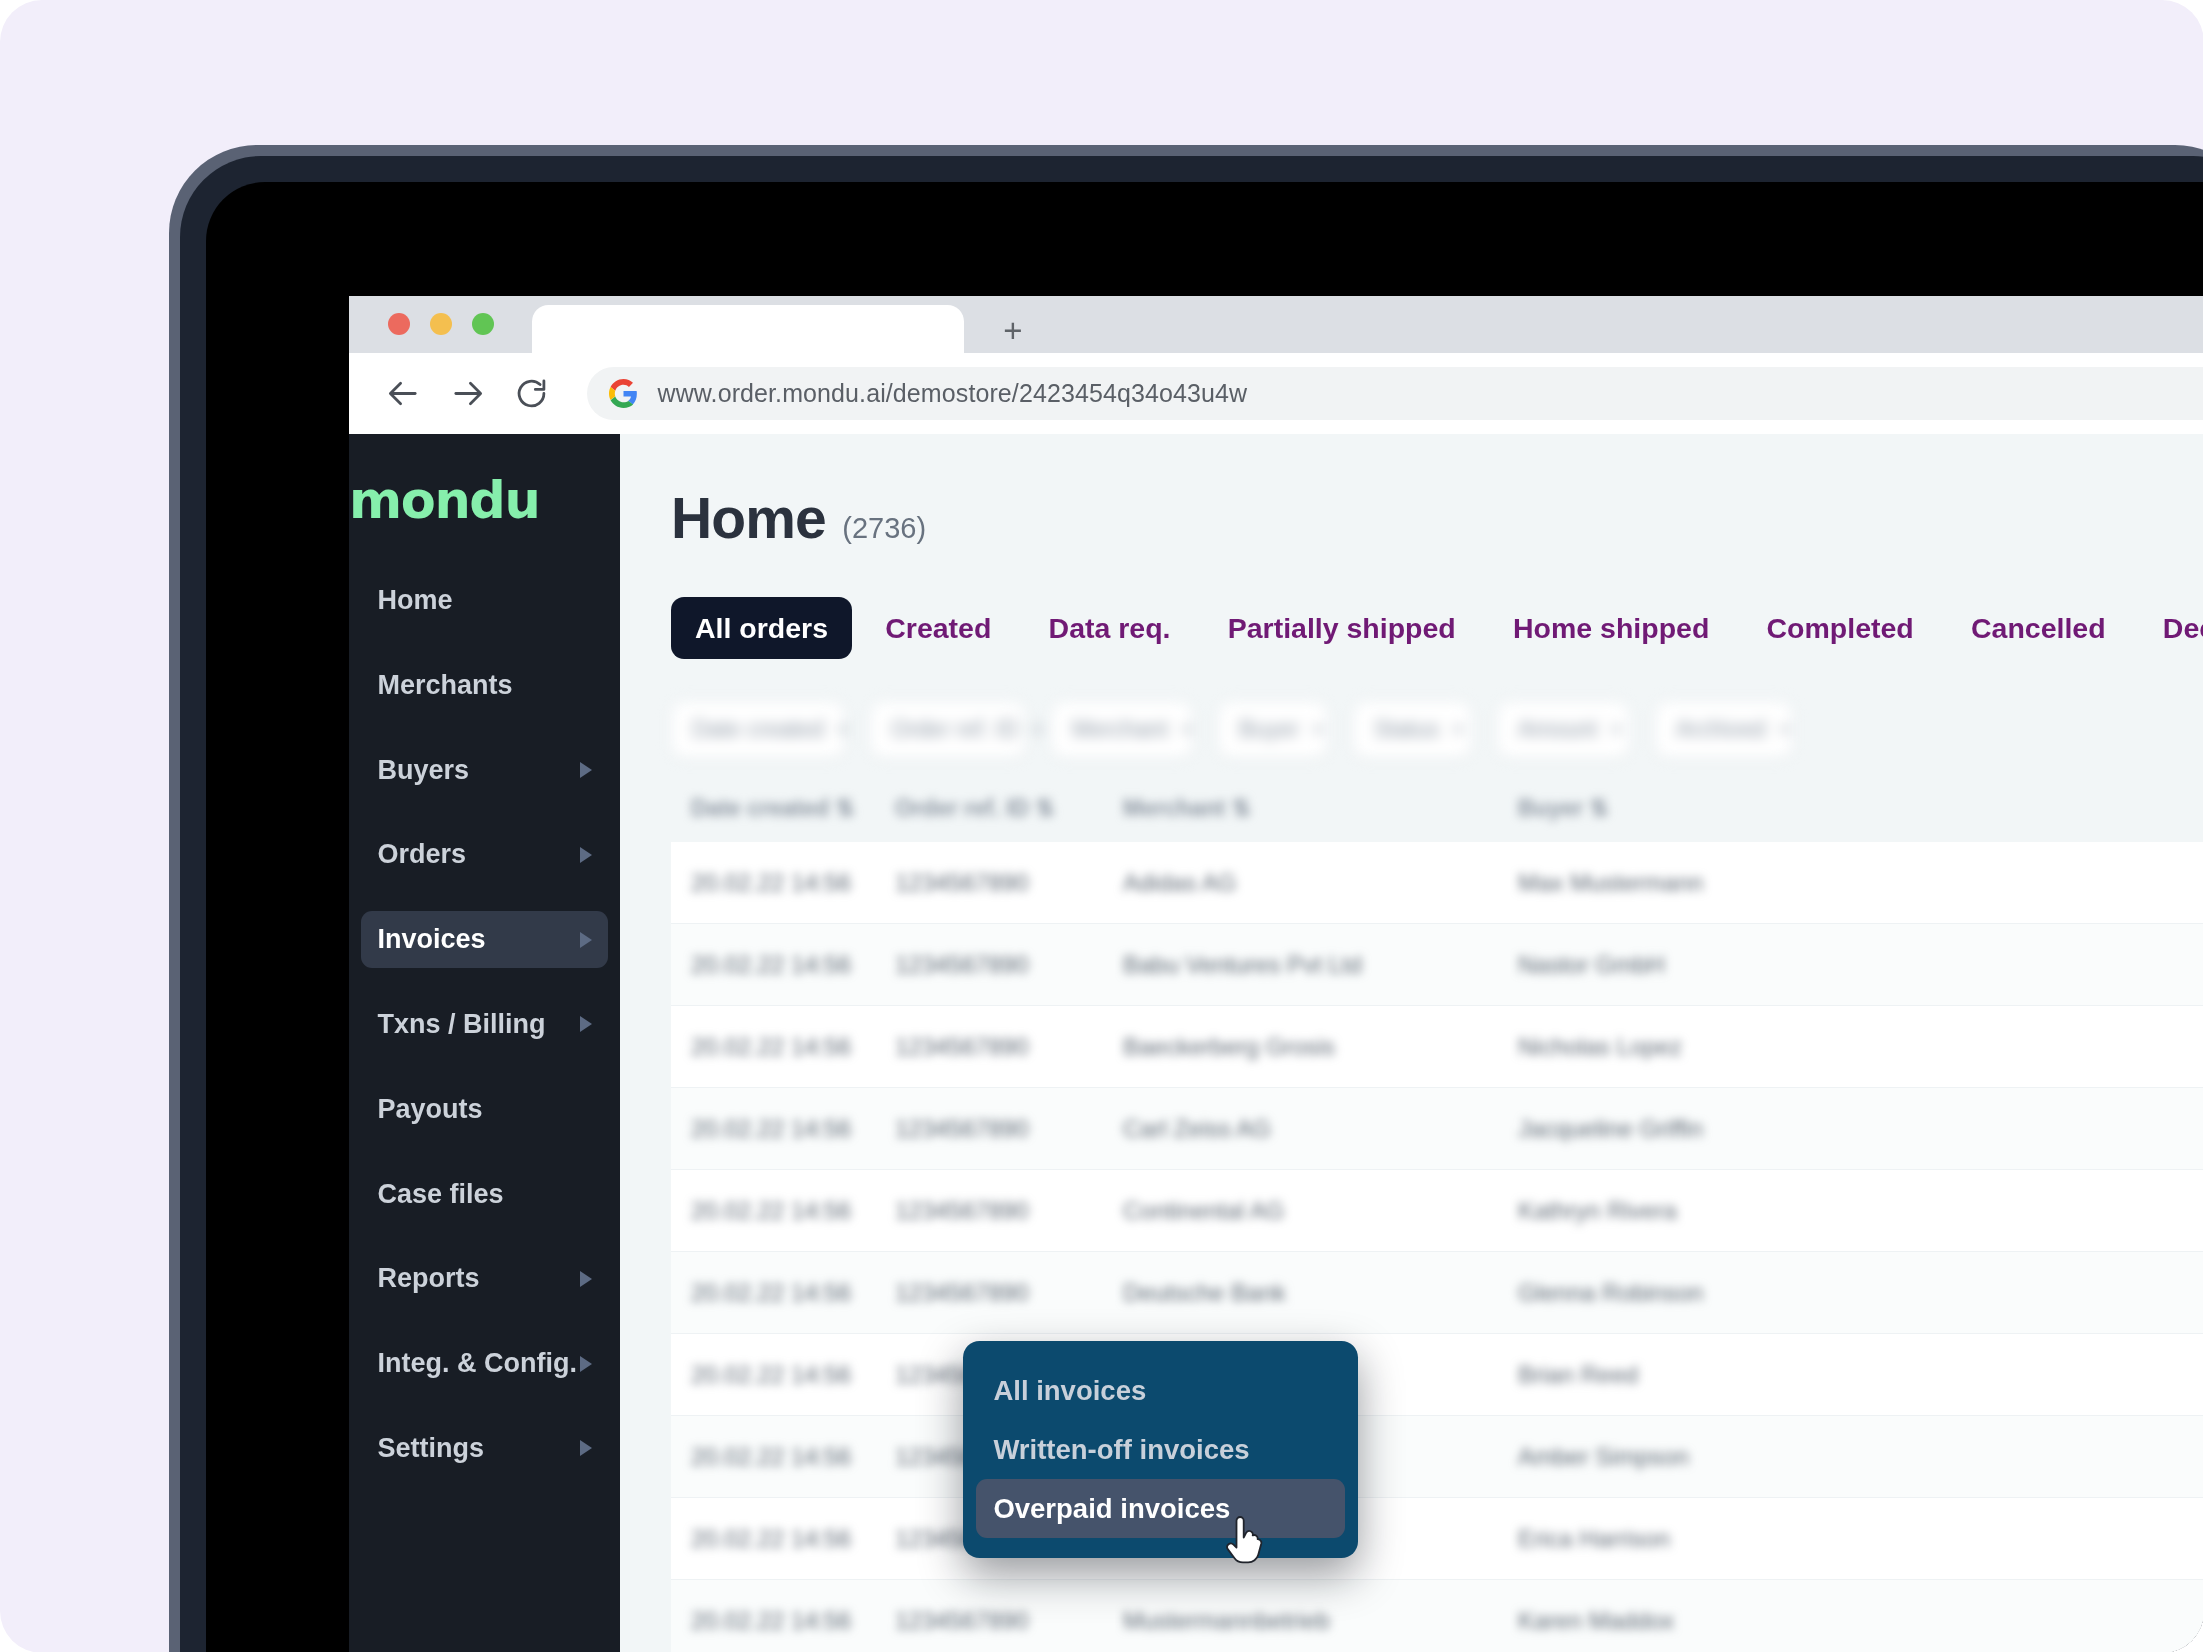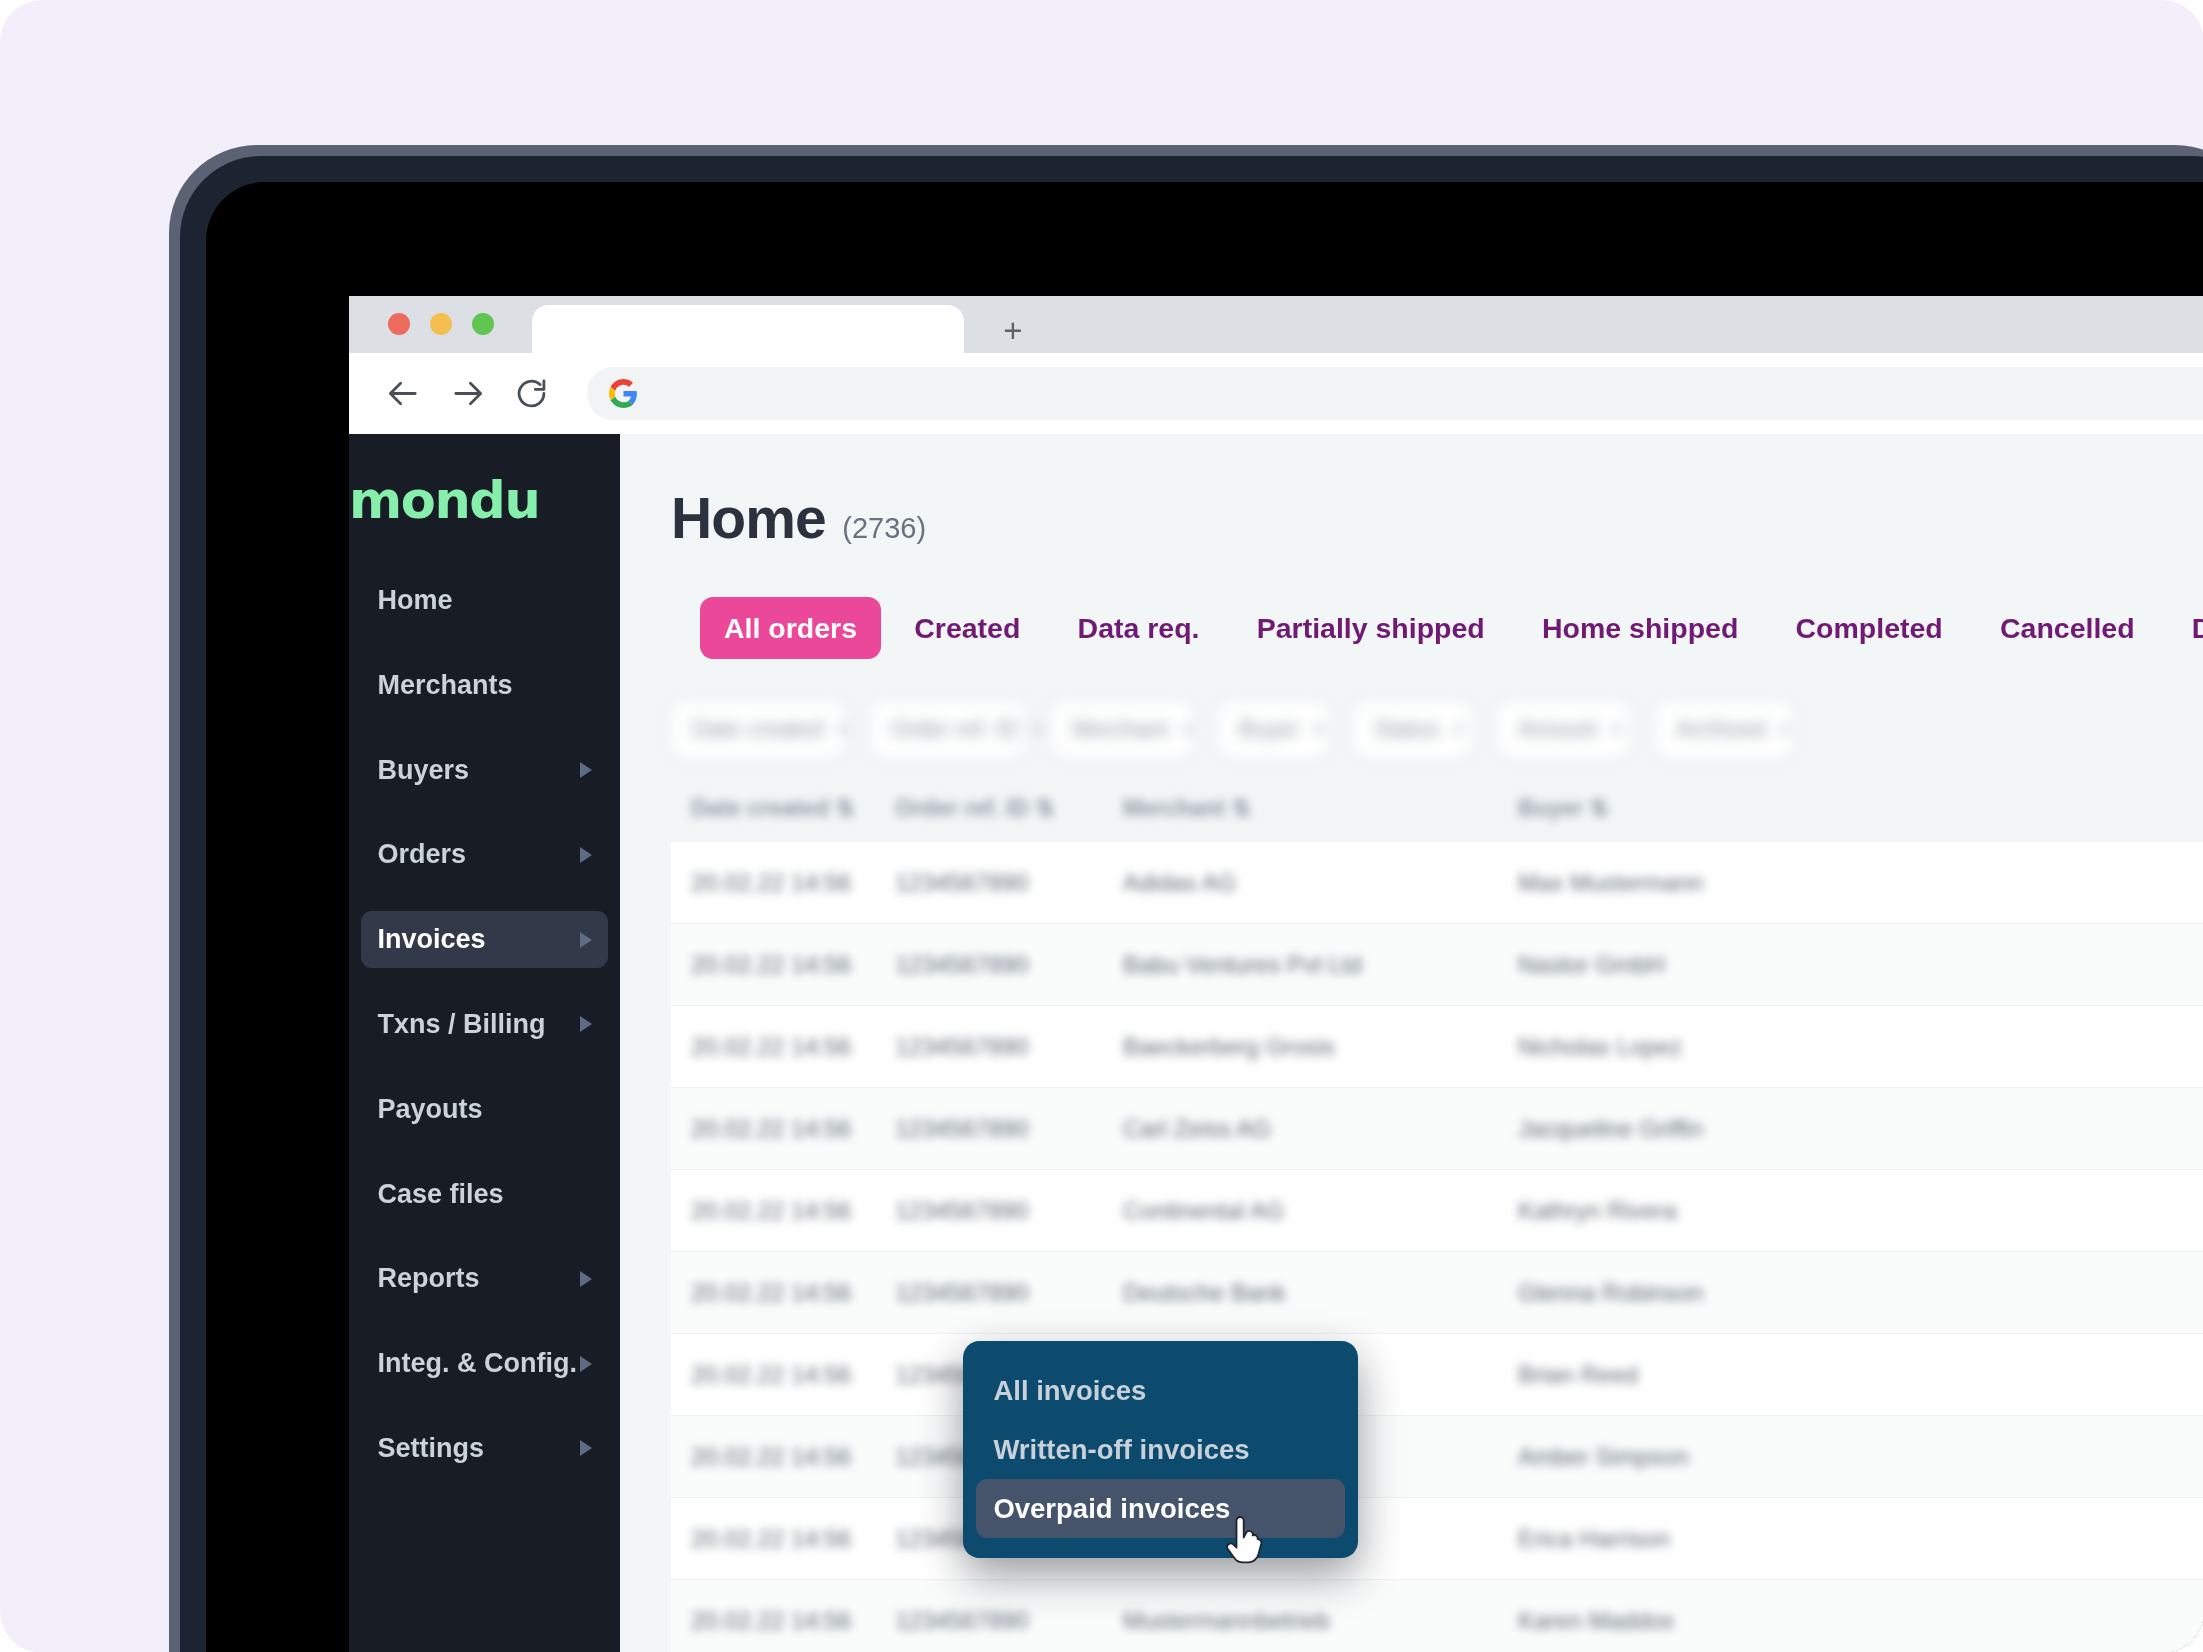--- a/index.html
+++ b/index.html
@@ -396,6 +396,7 @@
                 <path fill="#FBBC05" d="M10.4 28.6c-.5-1.5-.8-3-.8-4.6s.3-3.2.8-4.6l-7.8-6.1C.9 16.5 0 20.1 0 24s.9 7.5 2.6 10.8l7.8-6.2z"></path>
                 <path fill="#34A853" d="M24 48c6.5 0 11.9-2.1 15.9-5.8l-7.6-5.9c-2.1 1.4-4.8 2.3-8.3 2.3-6.3 0-11.7-4-13.6-9.5l-7.8 6.2C6.5 42.6 14.6 48 24 48z"></path>
               </svg>
+              <span id="address-text">www.order.mondu.ai/demostore/2423454q34o43u4w</span>
             </div>
           </div>
 

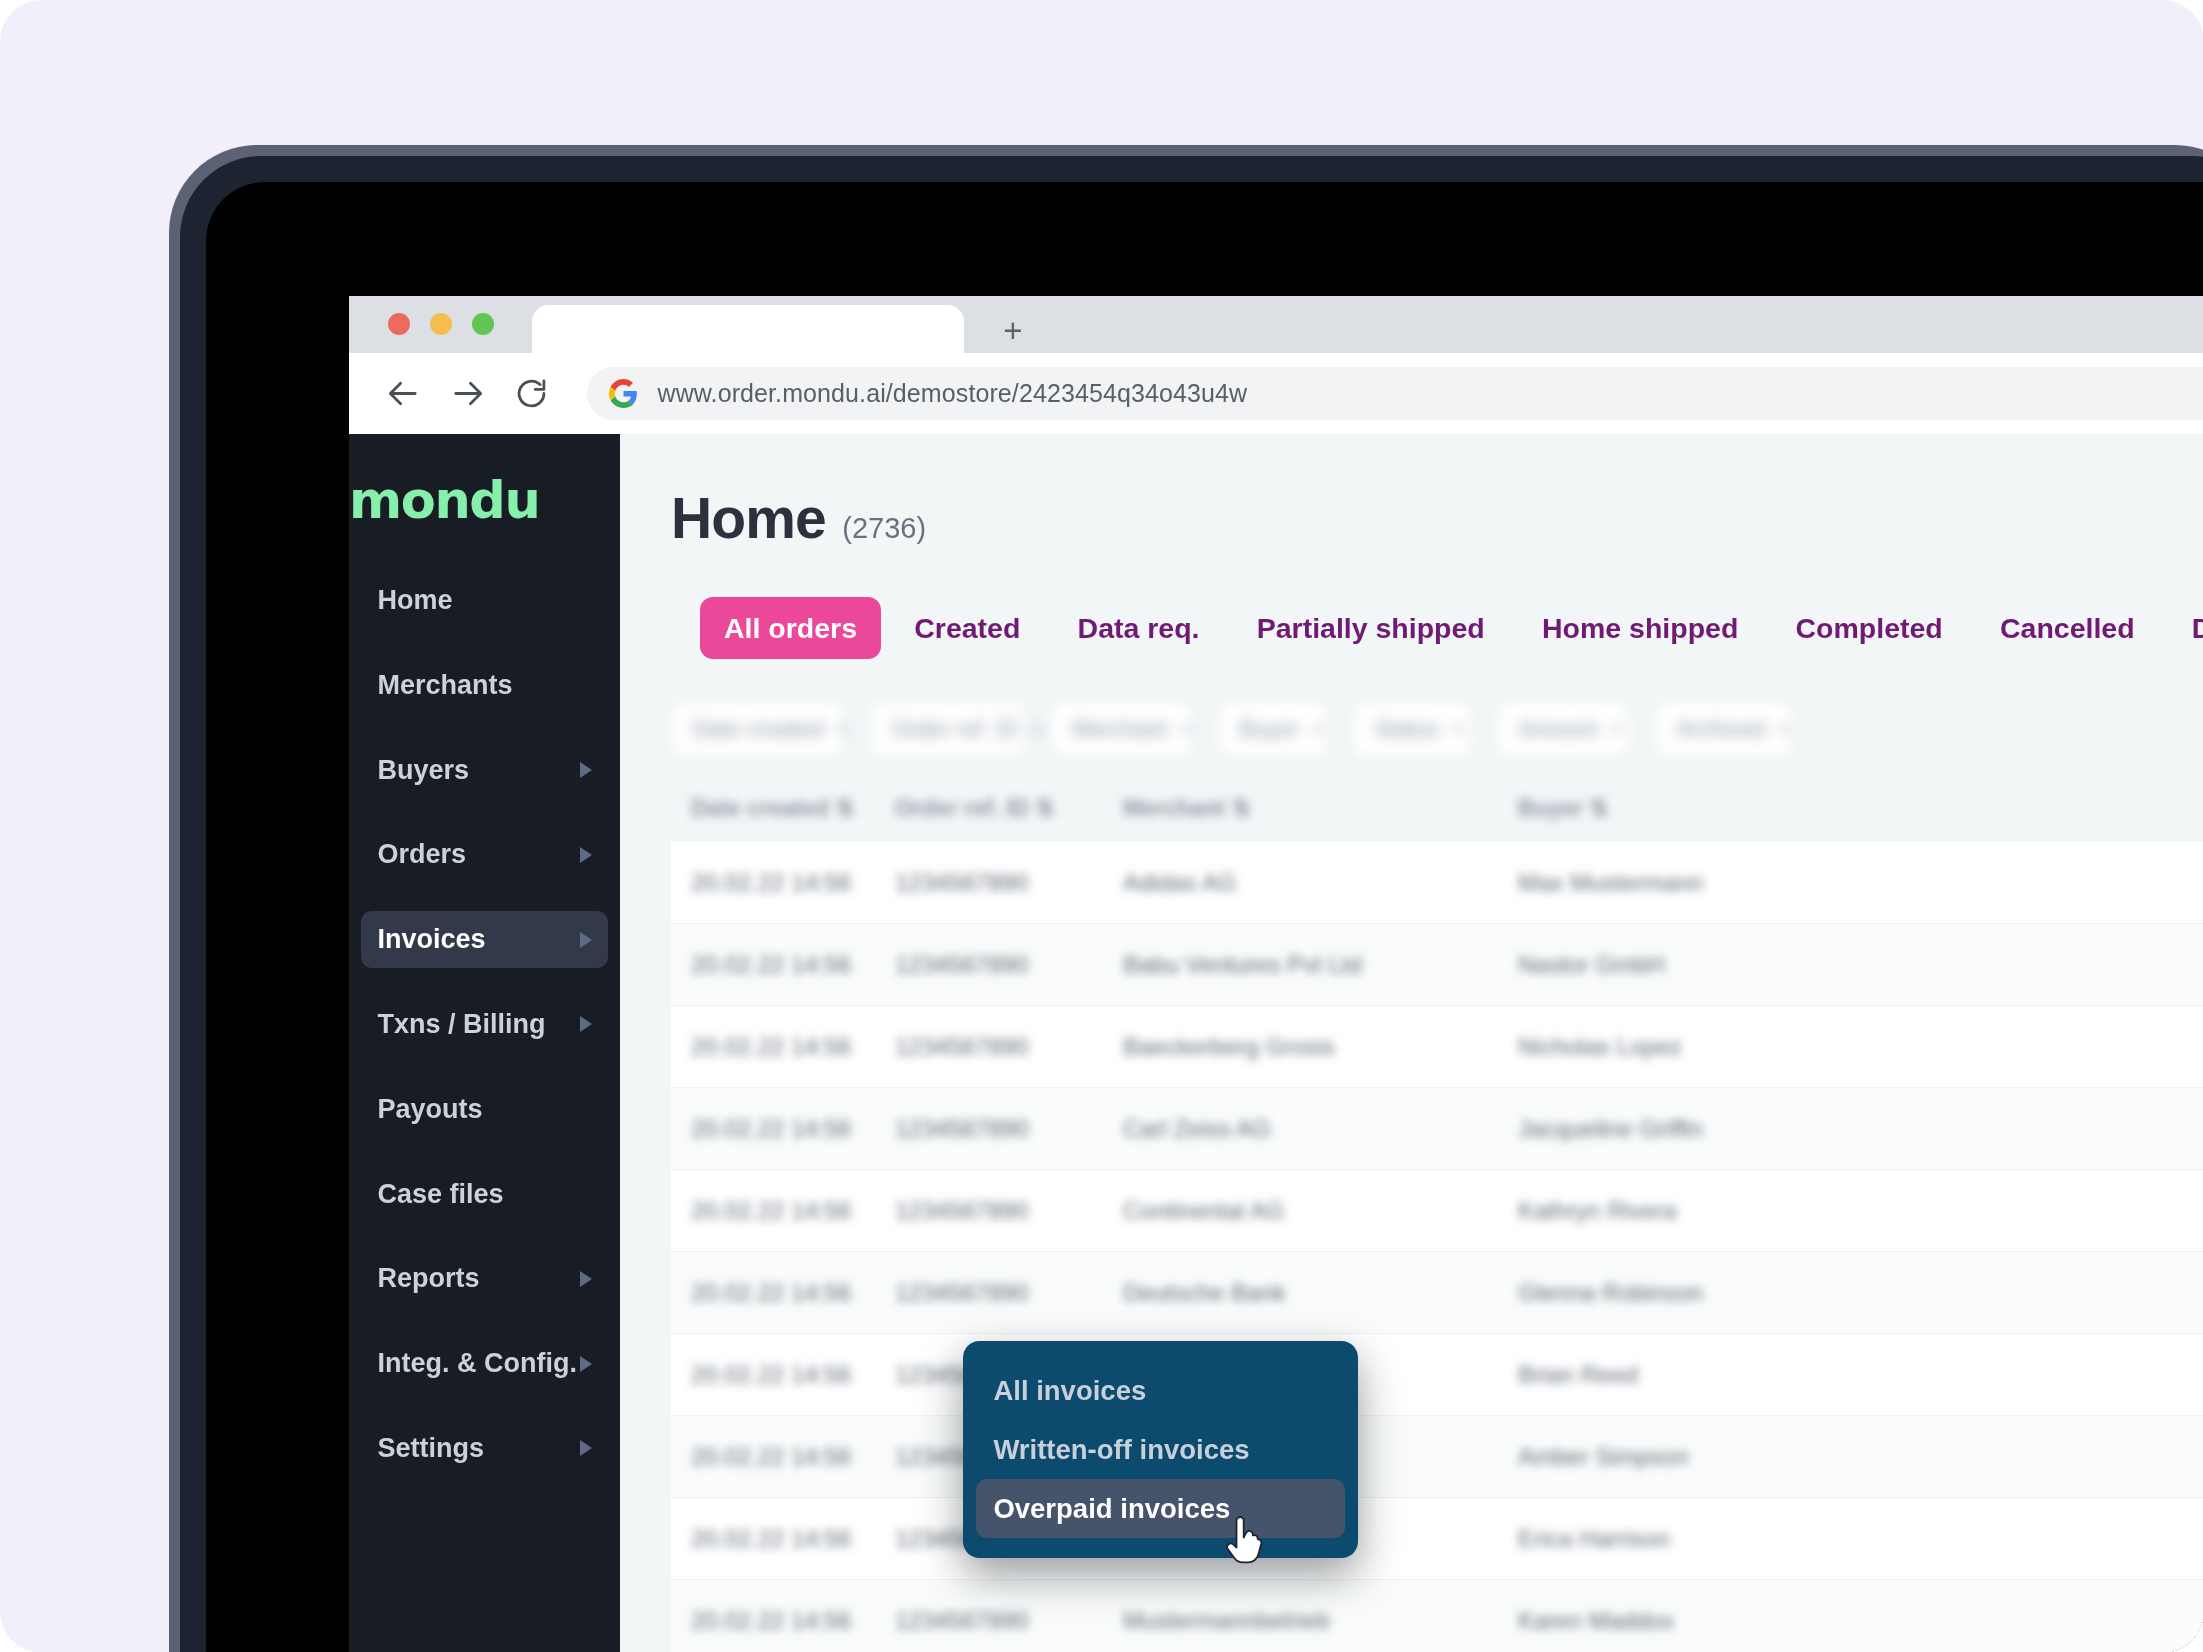--- a/index.html
+++ b/index.html
@@ -244,9 +244,8 @@
     white-space: nowrap;
   }
   .tab-chip.tab-active {
-    background: #ec4899;
+    background: #0f172a;
     color: #ffffff;
-    margin-left: 29px;
   }
 
   

